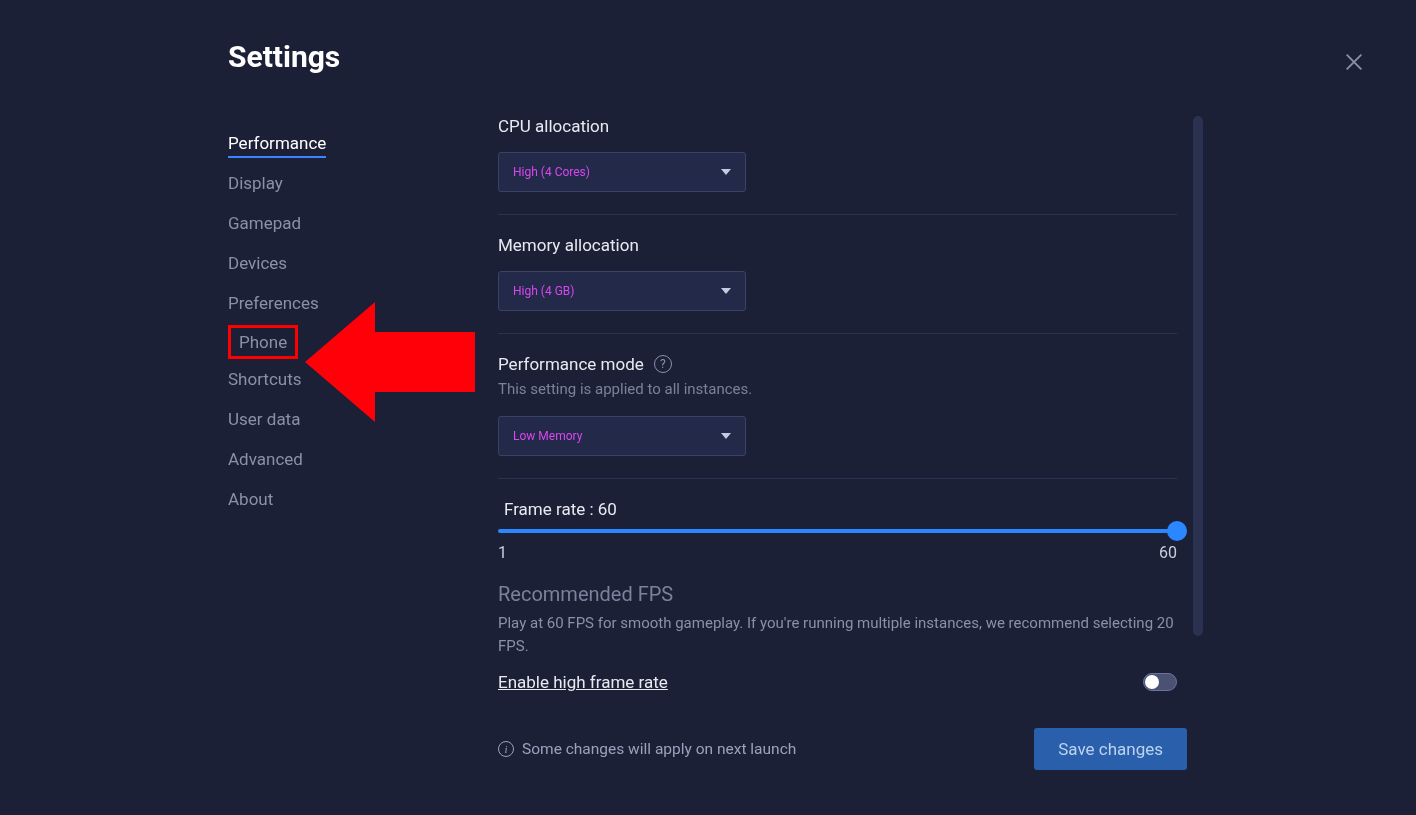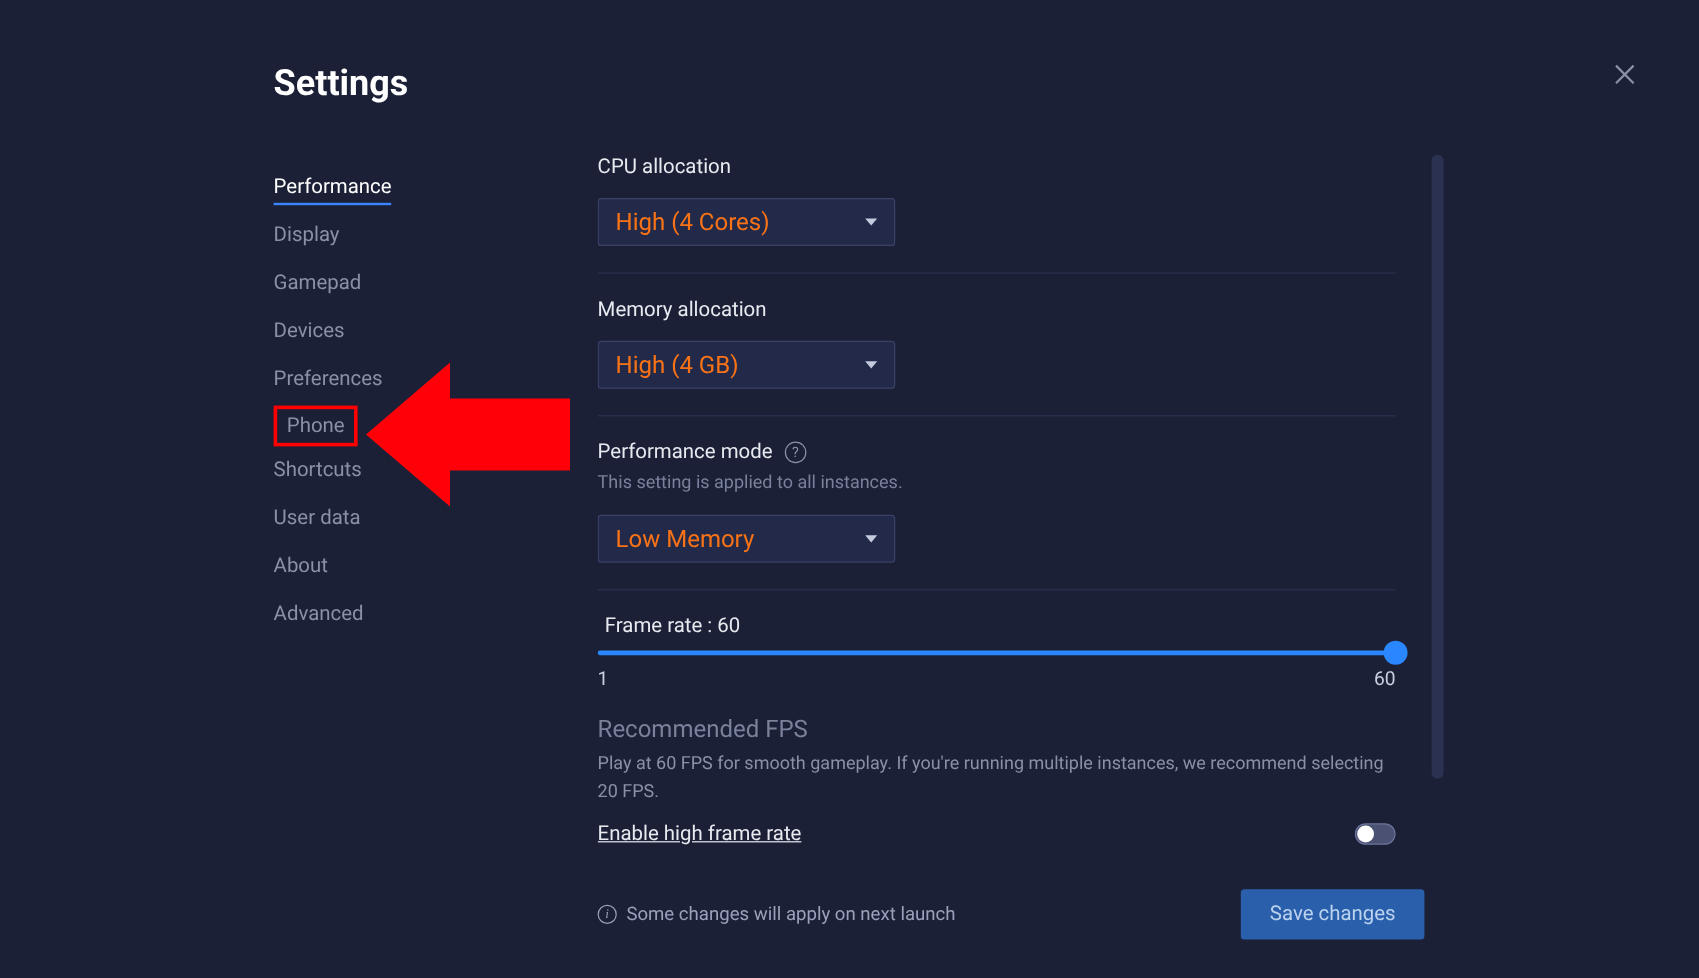--- a/index.html
+++ b/index.html
@@ -14,7 +14,7 @@
   .container {
     position: absolute;
     left: 228px;
-    top: 52px;
+    top: 39px;
     width: 965px;
     height: 740px;
   }

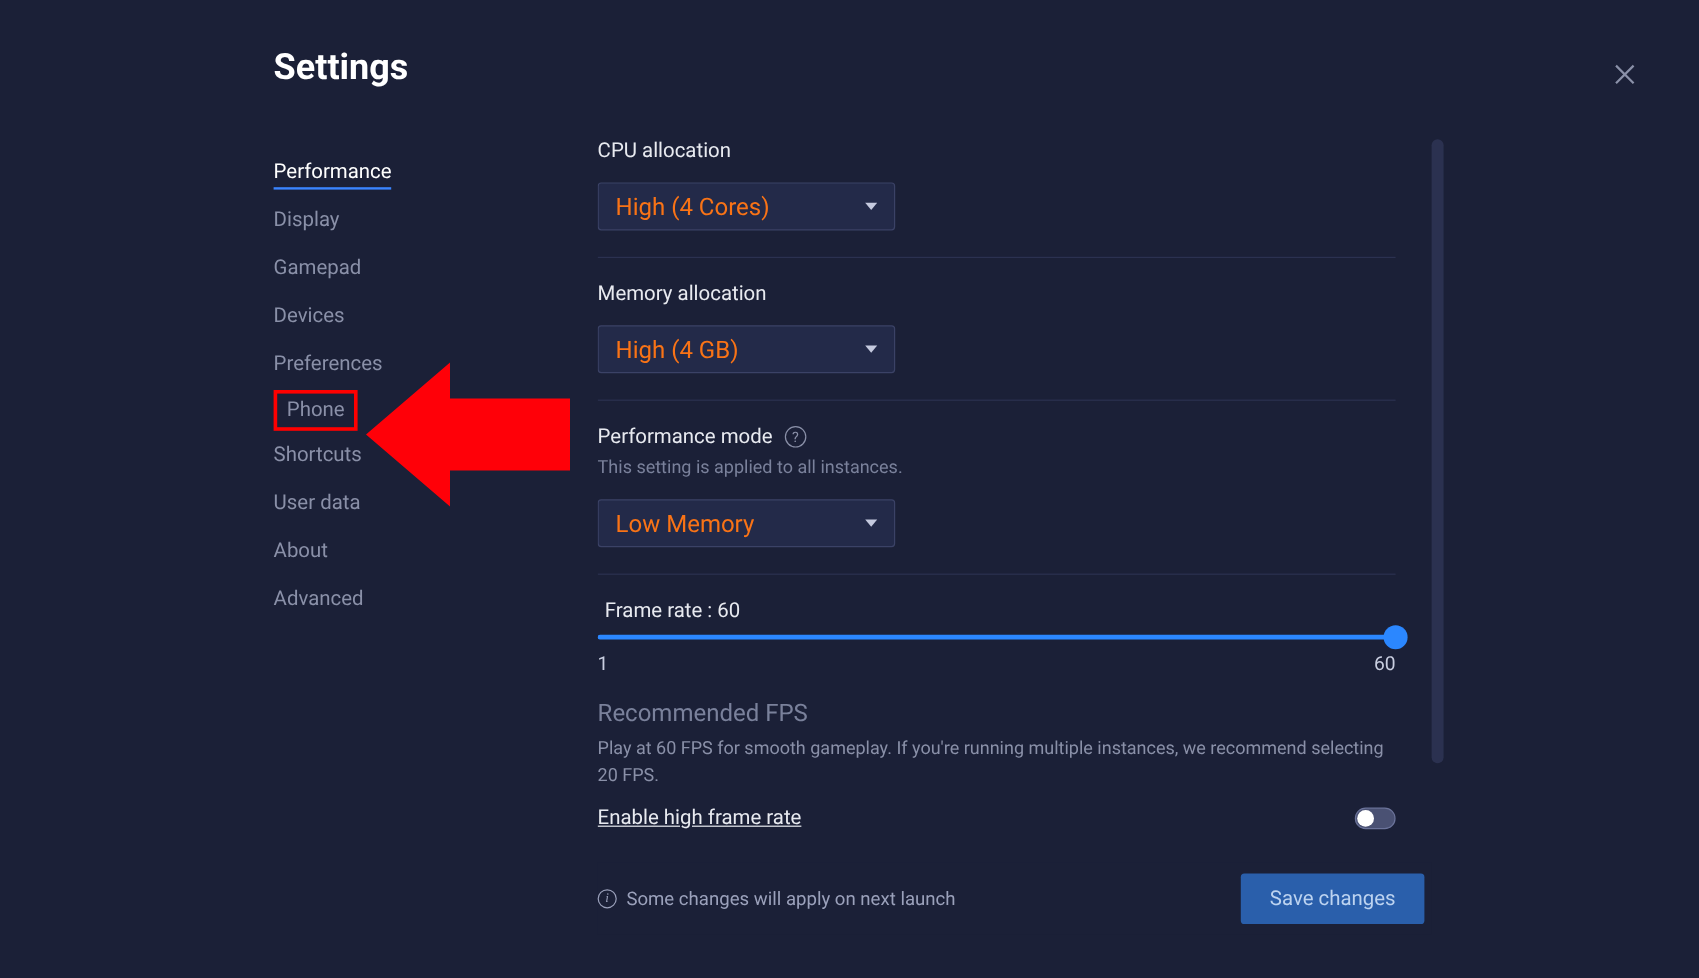--- a/index.html
+++ b/index.html
@@ -73,7 +73,7 @@
     height: 580px;
   }
   .scroll {
-    padding-right: 30px;
+    padding-right: 16px;
     height: 580px;
     overflow: hidden;
   }

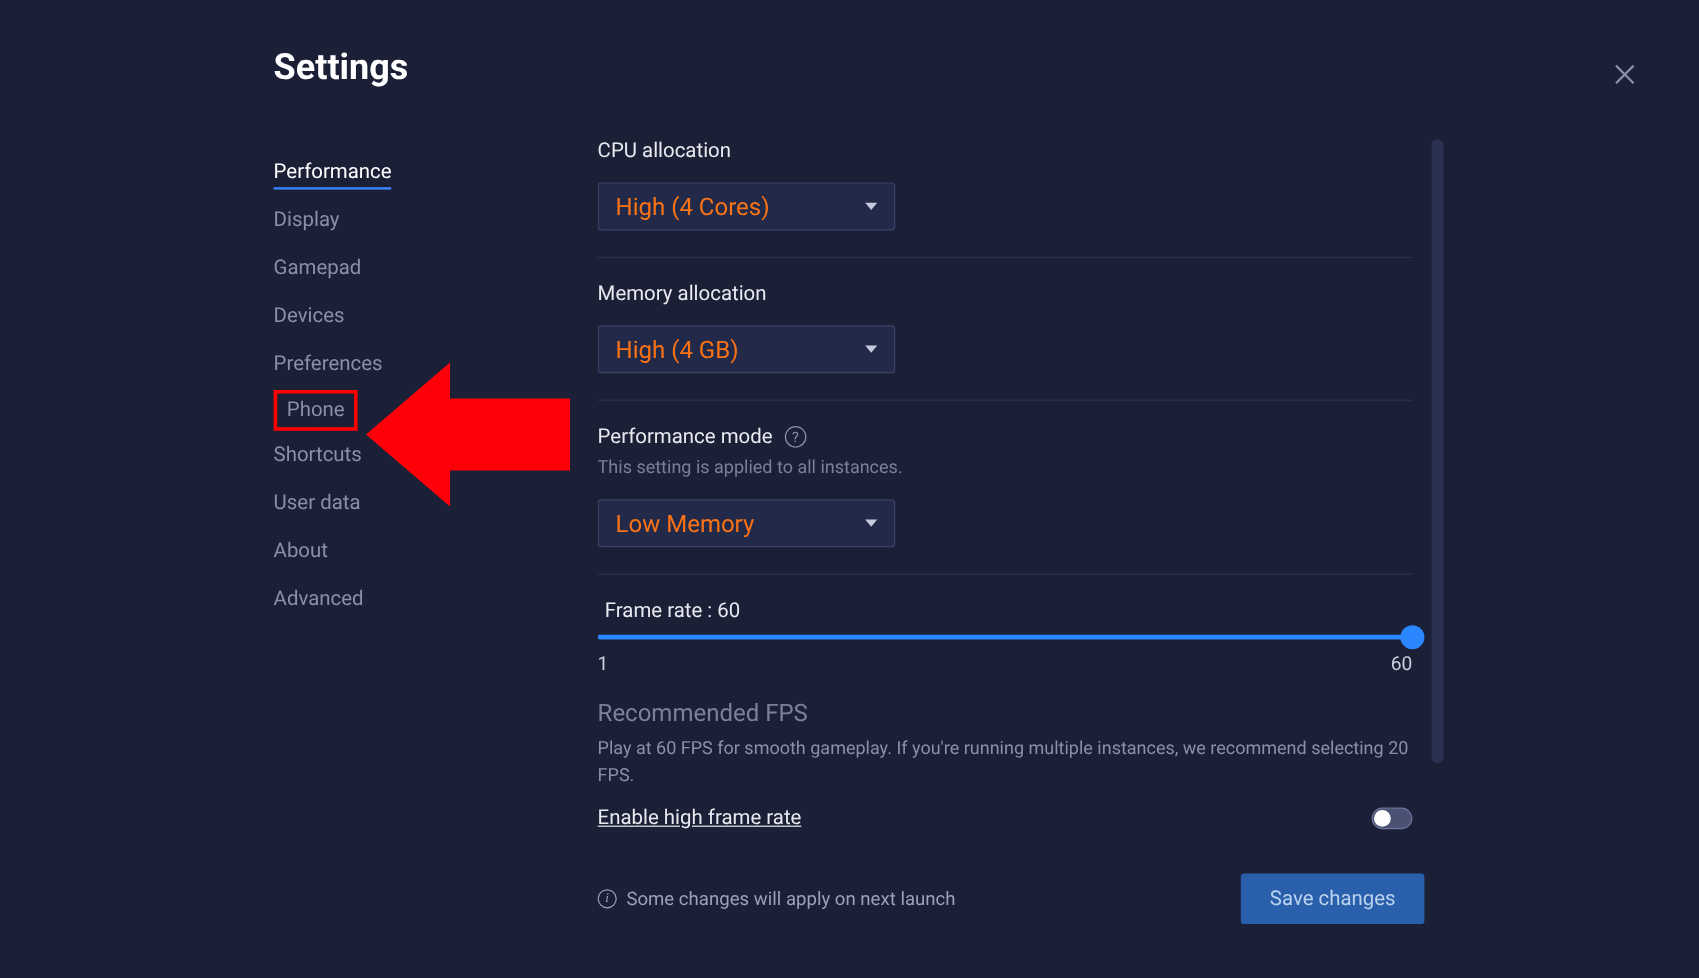--- a/index.html
+++ b/index.html
@@ -103,8 +103,8 @@
     background: #232a49;
     border: 1px solid #3b4266;
     border-radius: 3px;
-    color: #f97316;
-    font-size: 20px;
+    color: #d946ef;
+    font-size: 12px;
     padding: 0 14px;
     display: flex;
     align-items: center;

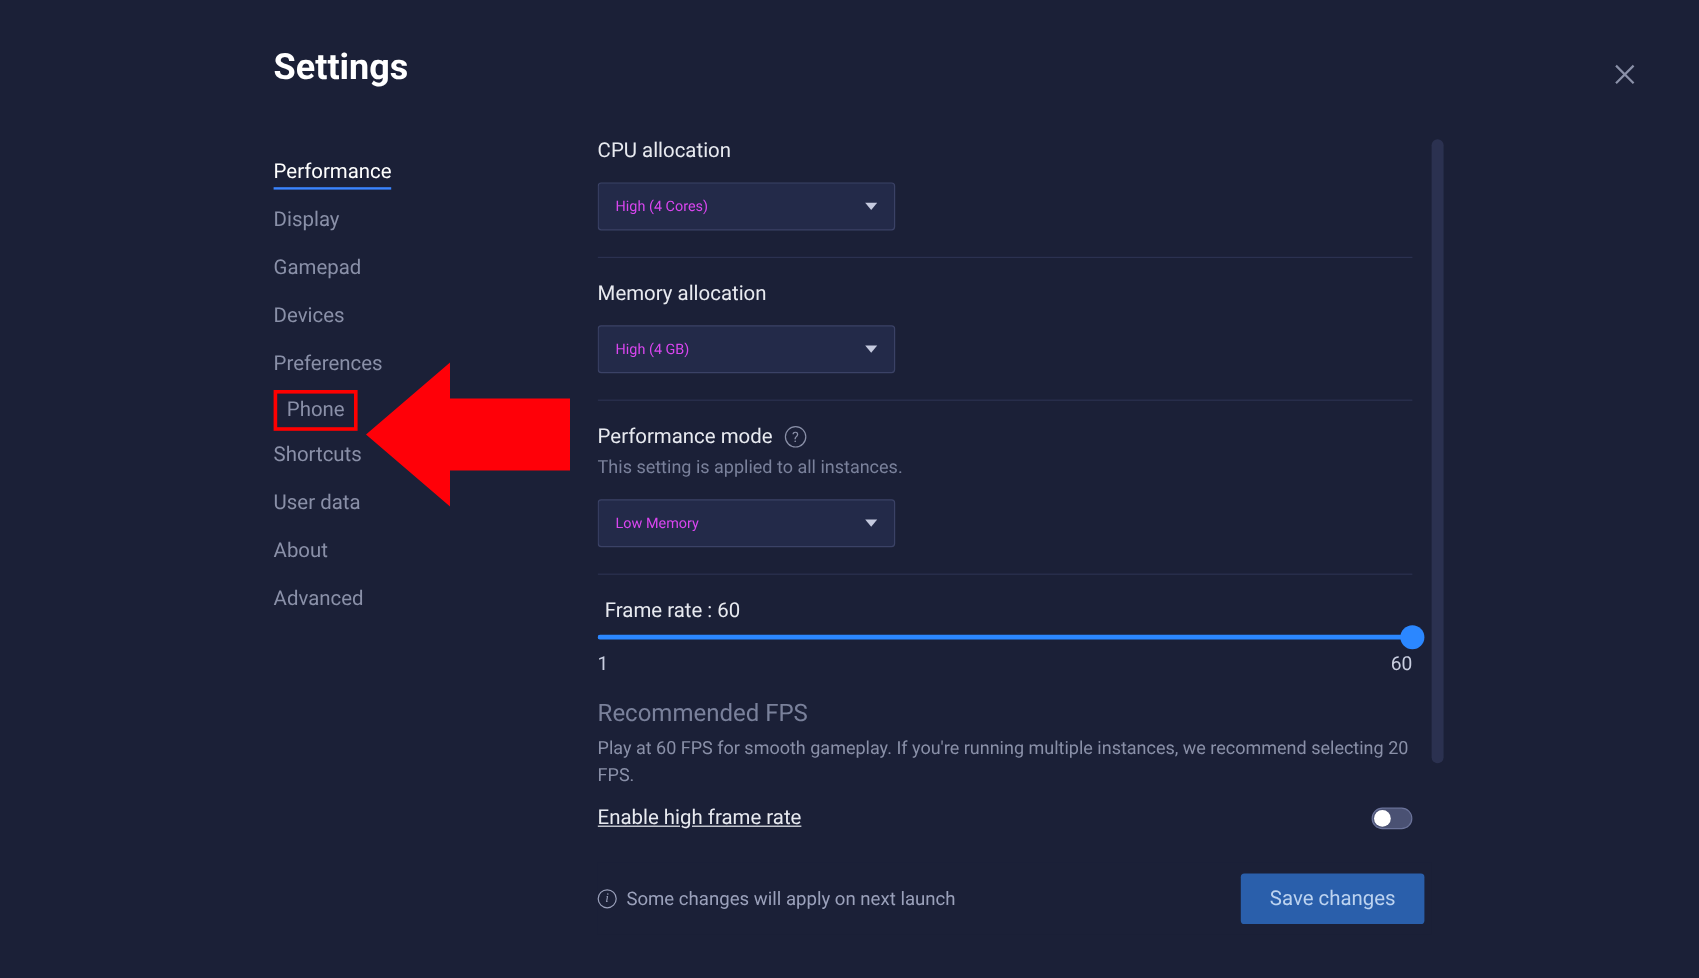--- a/index.html
+++ b/index.html
@@ -267,8 +267,8 @@
       <div class="sidebar-item-wrap"><div class="sidebar-item boxed"><span>Phone</span></div></div>
       <div class="sidebar-item-wrap"><div class="sidebar-item"><span>Shortcuts</span></div></div>
       <div class="sidebar-item-wrap"><div class="sidebar-item"><span>User data</span></div></div>
+      <div class="sidebar-item-wrap"><div class="sidebar-item"><span>Advanced</span></div></div>
       <div class="sidebar-item-wrap"><div class="sidebar-item"><span>About</span></div></div>
-      <div class="sidebar-item-wrap"><div class="sidebar-item"><span>Advanced</span></div></div>
     </div>
 
     <div class="main">

